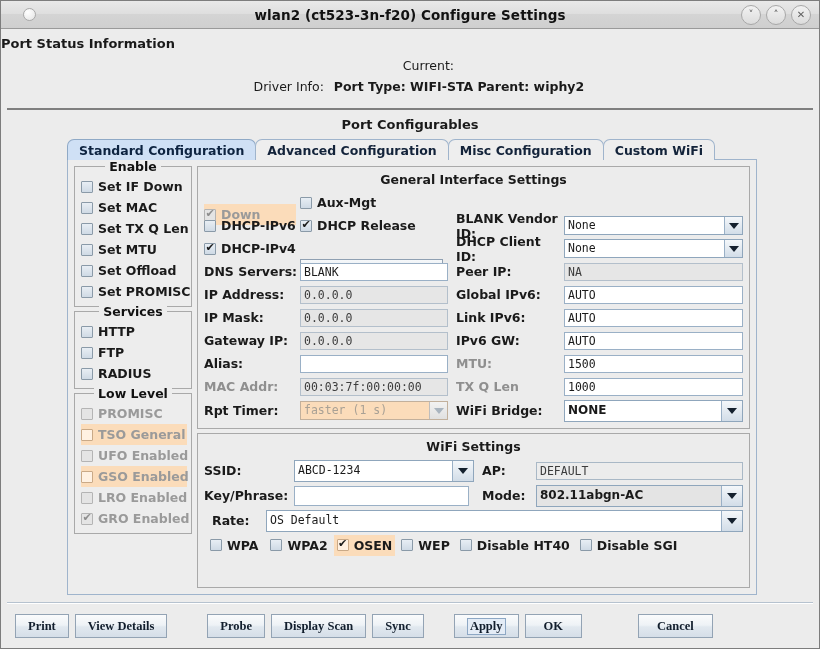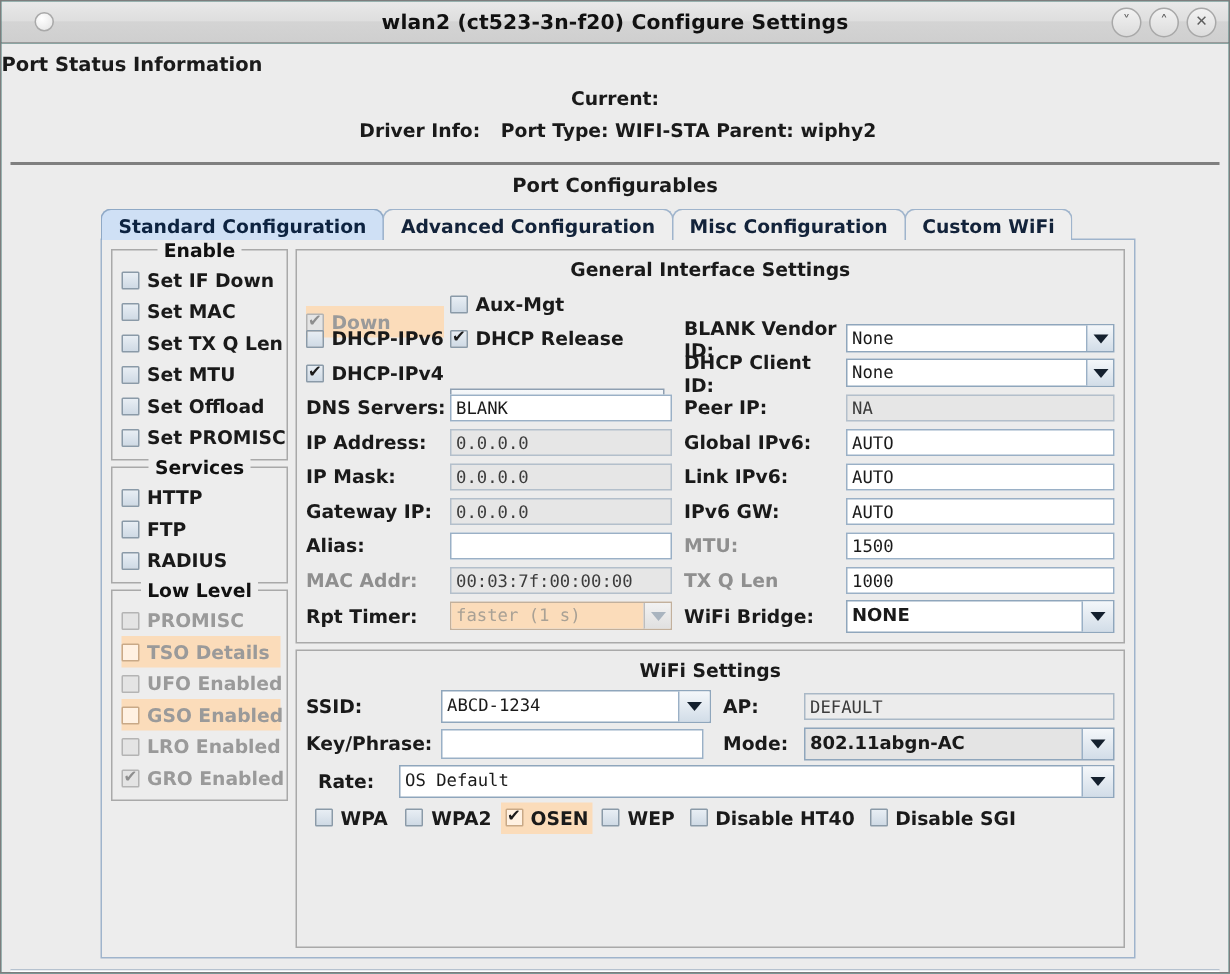--- a/index.html
+++ b/index.html
@@ -51,7 +51,7 @@
   #status-block{padding:7px 0 8px 0;}
   .status-title{font-weight:bold;font-size:13px;margin-bottom:7px;}
   .status-row{display:flex;justify-content:center;font-size:12.5px;margin-bottom:6px;}
-  .status-row .lab{font-weight:bold;text-align:center;}
+  .status-row .lab{font-weight:normal;text-align:right;}
   .status-row .val{font-weight:bold;margin-left:10px;}
   #row-current .lab{width:88px;}
   #row-driver .lab{width:88px;}

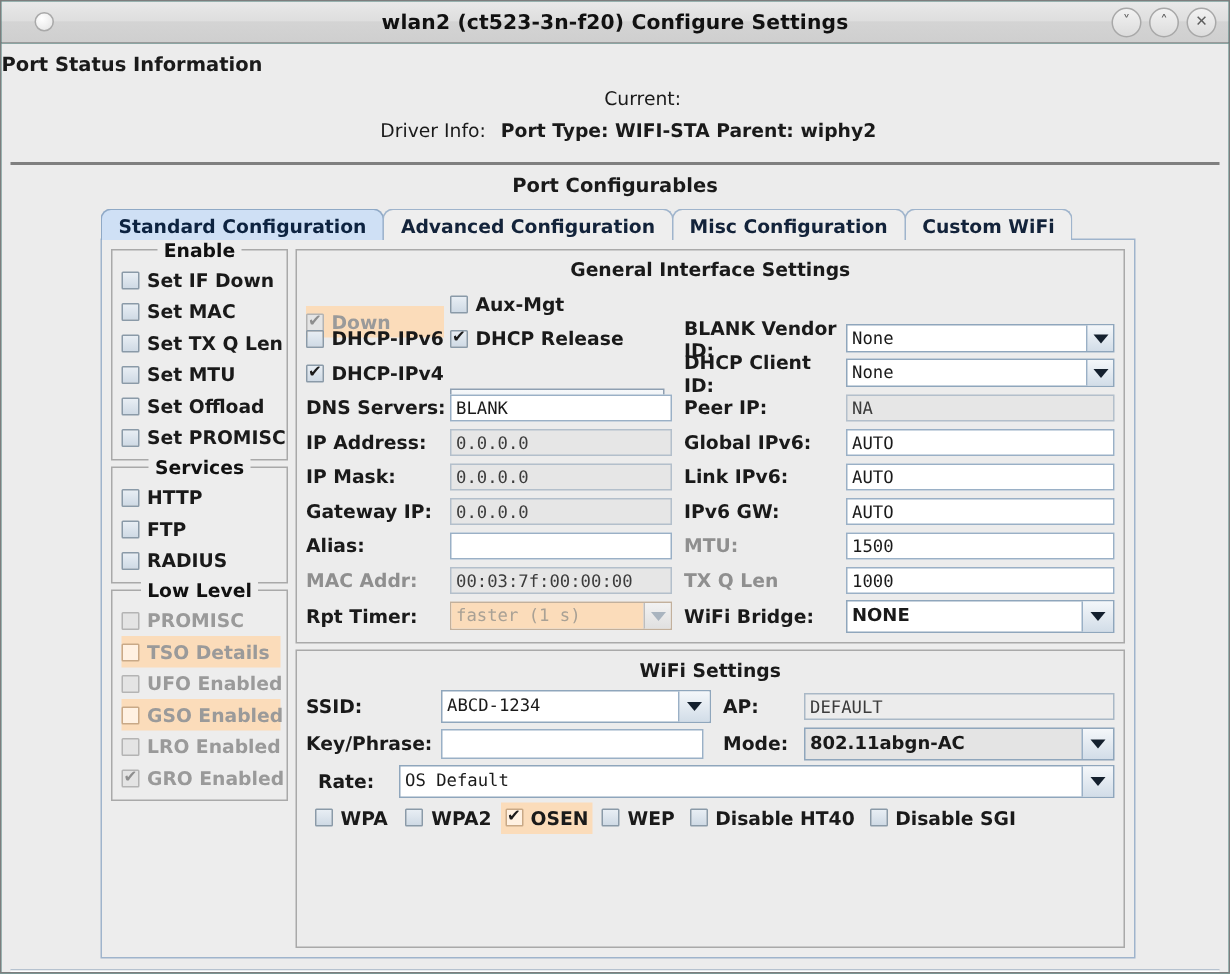--- a/index.html
+++ b/index.html
@@ -297,7 +297,7 @@
           </div>
           <div class="cbrow disabled hl">
             <div class="cb hlbox"></div>
-            <div class="cblabel">TSO Details</div>
+            <div class="cblabel">TSO General</div>
           </div>
           <div class="cbrow disabled">
             <div class="cb dis"></div>

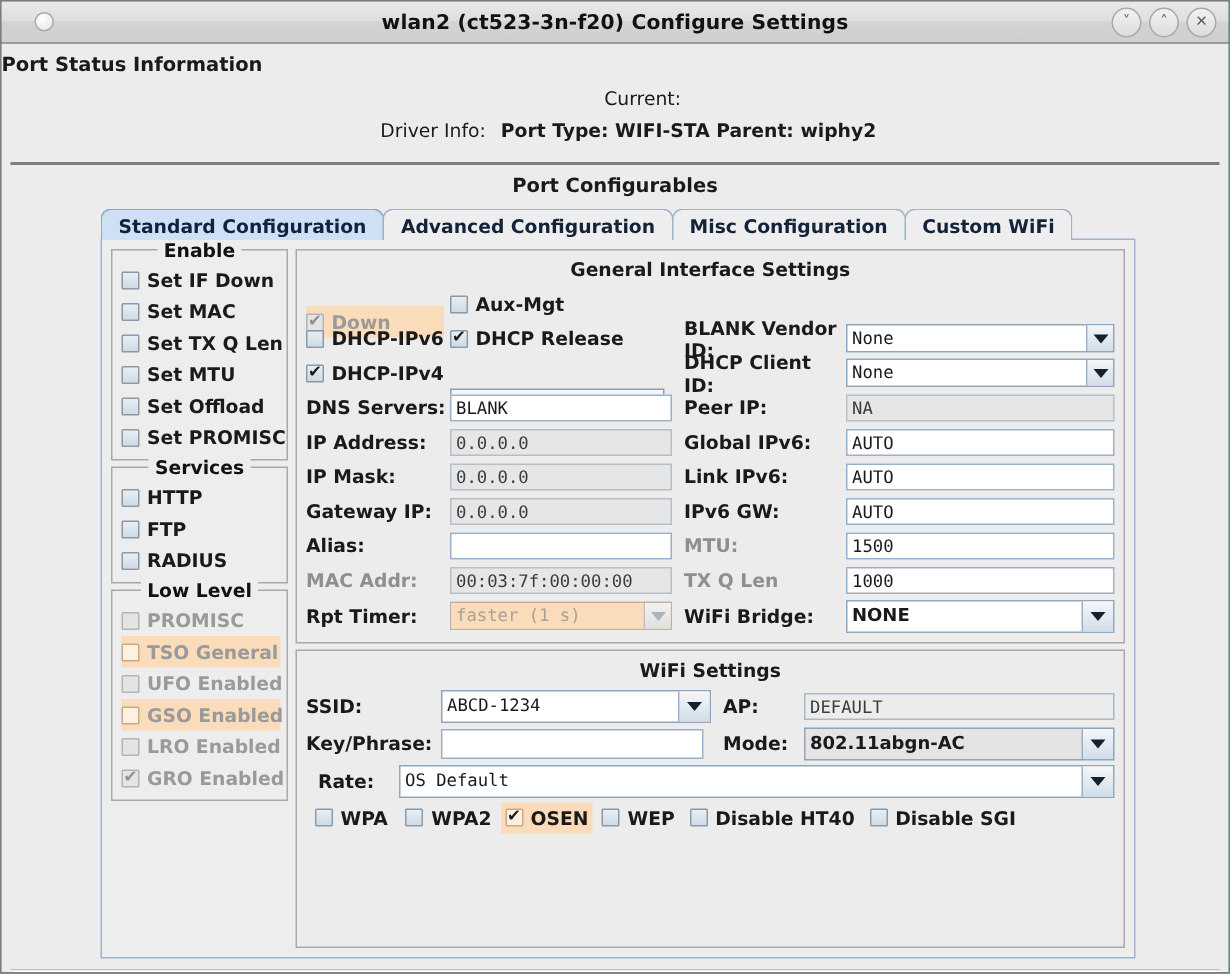--- a/index.html
+++ b/index.html
@@ -551,6 +551,21 @@
 
     <div class="hrule" style="margin-top:6px;"></div>
 
+    <div id="btnbar">
+      <div class="bbtn">Print</div>
+      <div class="bbtn">View Details</div>
+      <div class="gap-md"></div>
+      <div class="bbtn">Probe</div>
+      <div class="bbtn">Display Scan</div>
+      <div class="bbtn">Sync</div>
+      <div class="gap-sm"></div>
+      <div class="bbtn">
+          <span class="focus">Apply</span>
+        </div>
+      <div class="bbtn" style="padding:0 18px;">OK</div>
+      <div class="gap-lg"></div>
+      <div class="bbtn" style="padding:0 18px;">Cancel</div>
+    </div>
 
   </div>
 </div>

